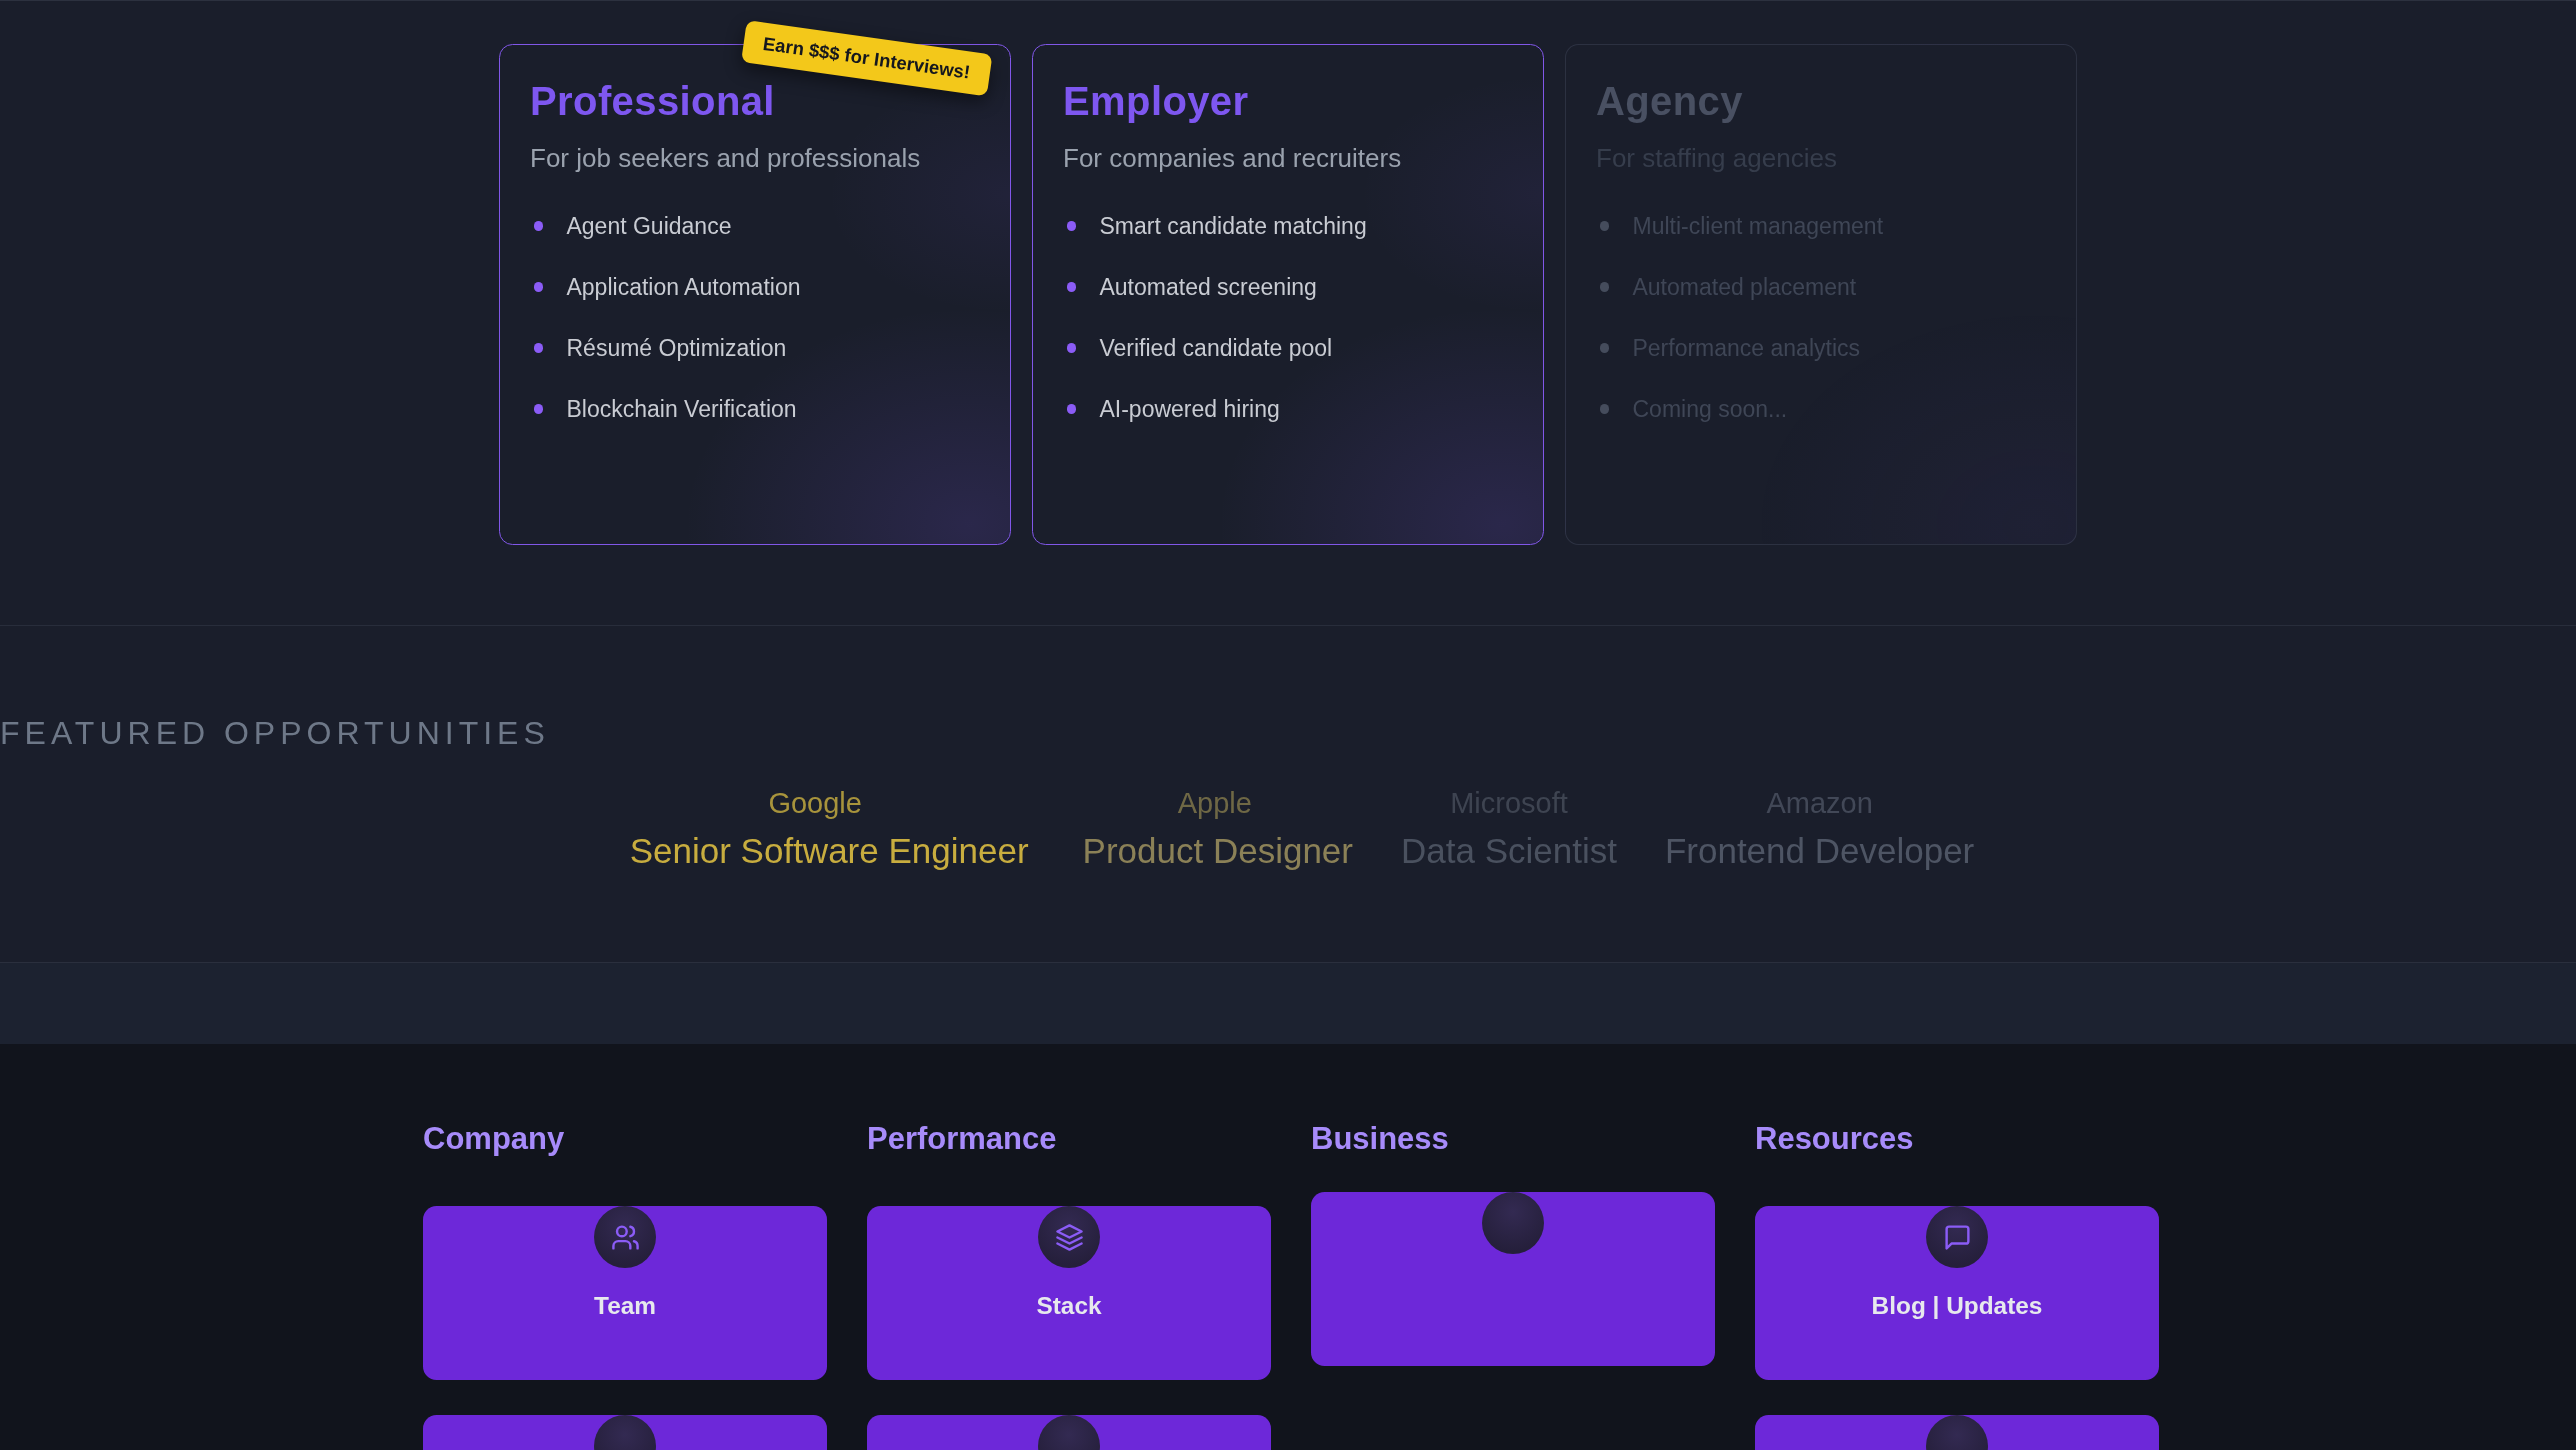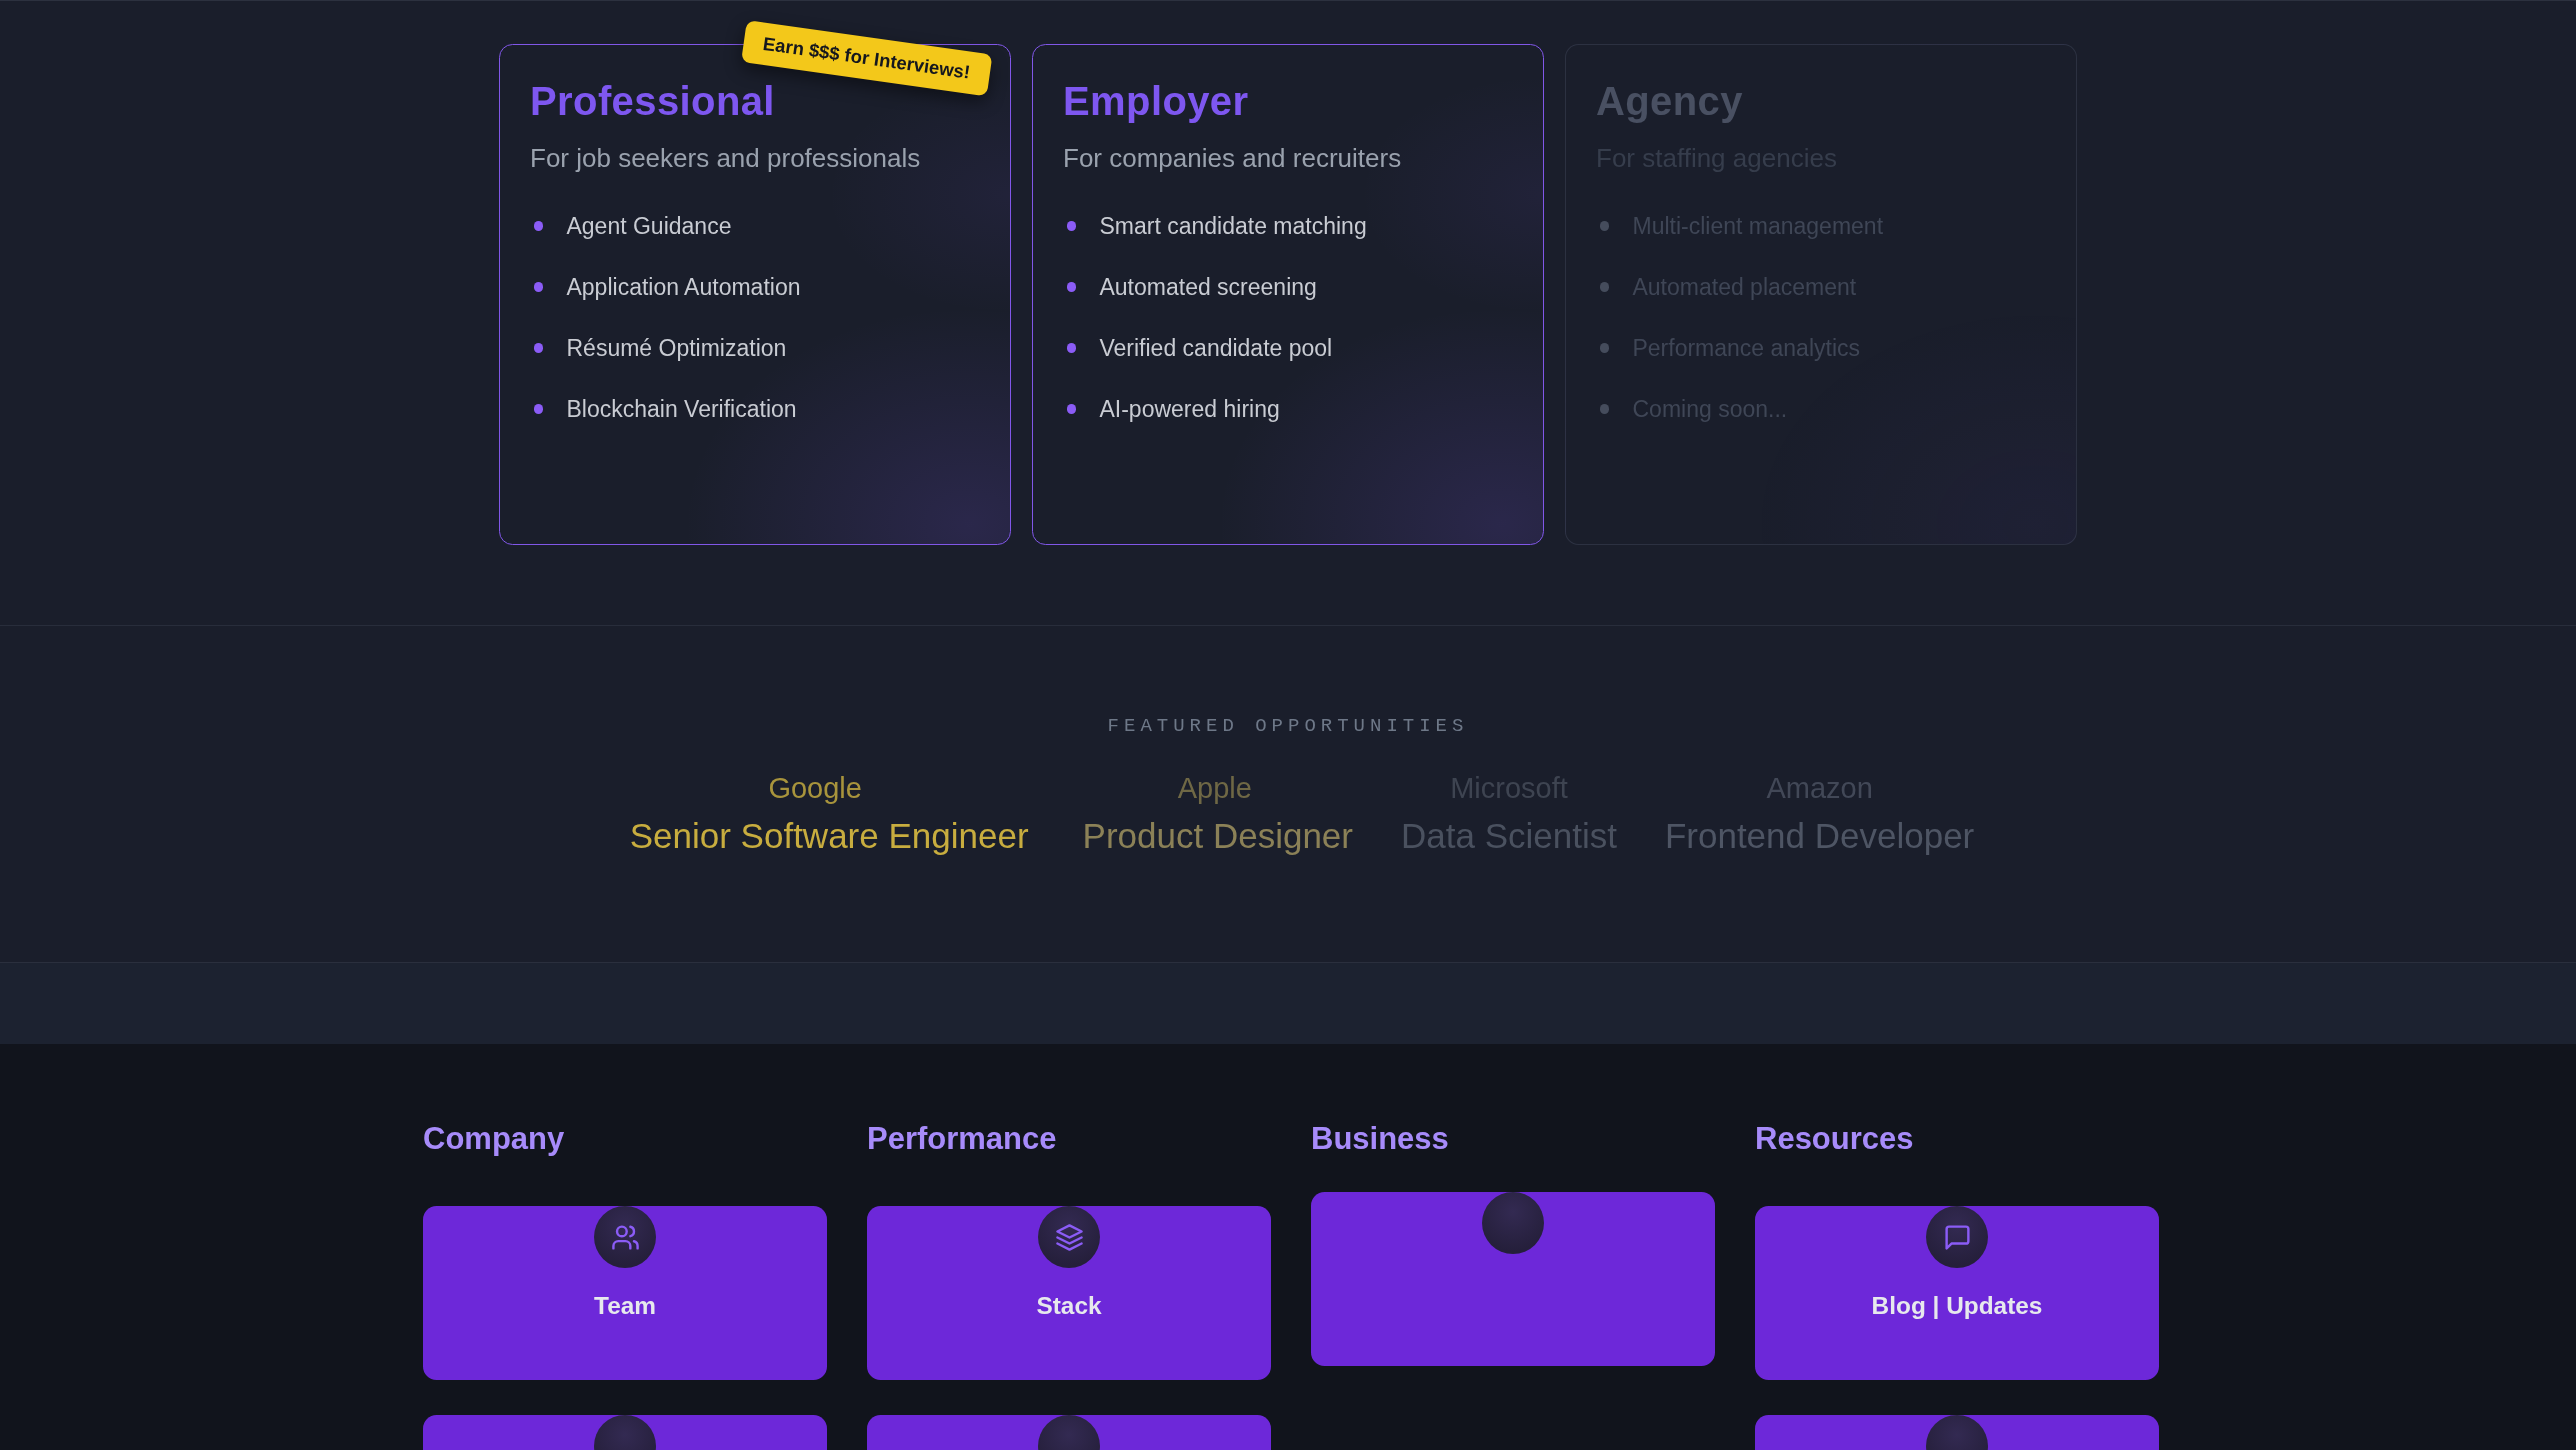--- a/index.html
+++ b/index.html
@@ -105,11 +105,10 @@
     padding-top:89px;
   }
   .featured-heading{
-    text-align:center;
-    font-size:19px;
+    text-align:left;
+    font-size:32px;
     letter-spacing:5px;
     color:#6e7888;
-    font-family:Liberation Mono, monospace;
   }
   .jobs{
     margin-top:35px;

